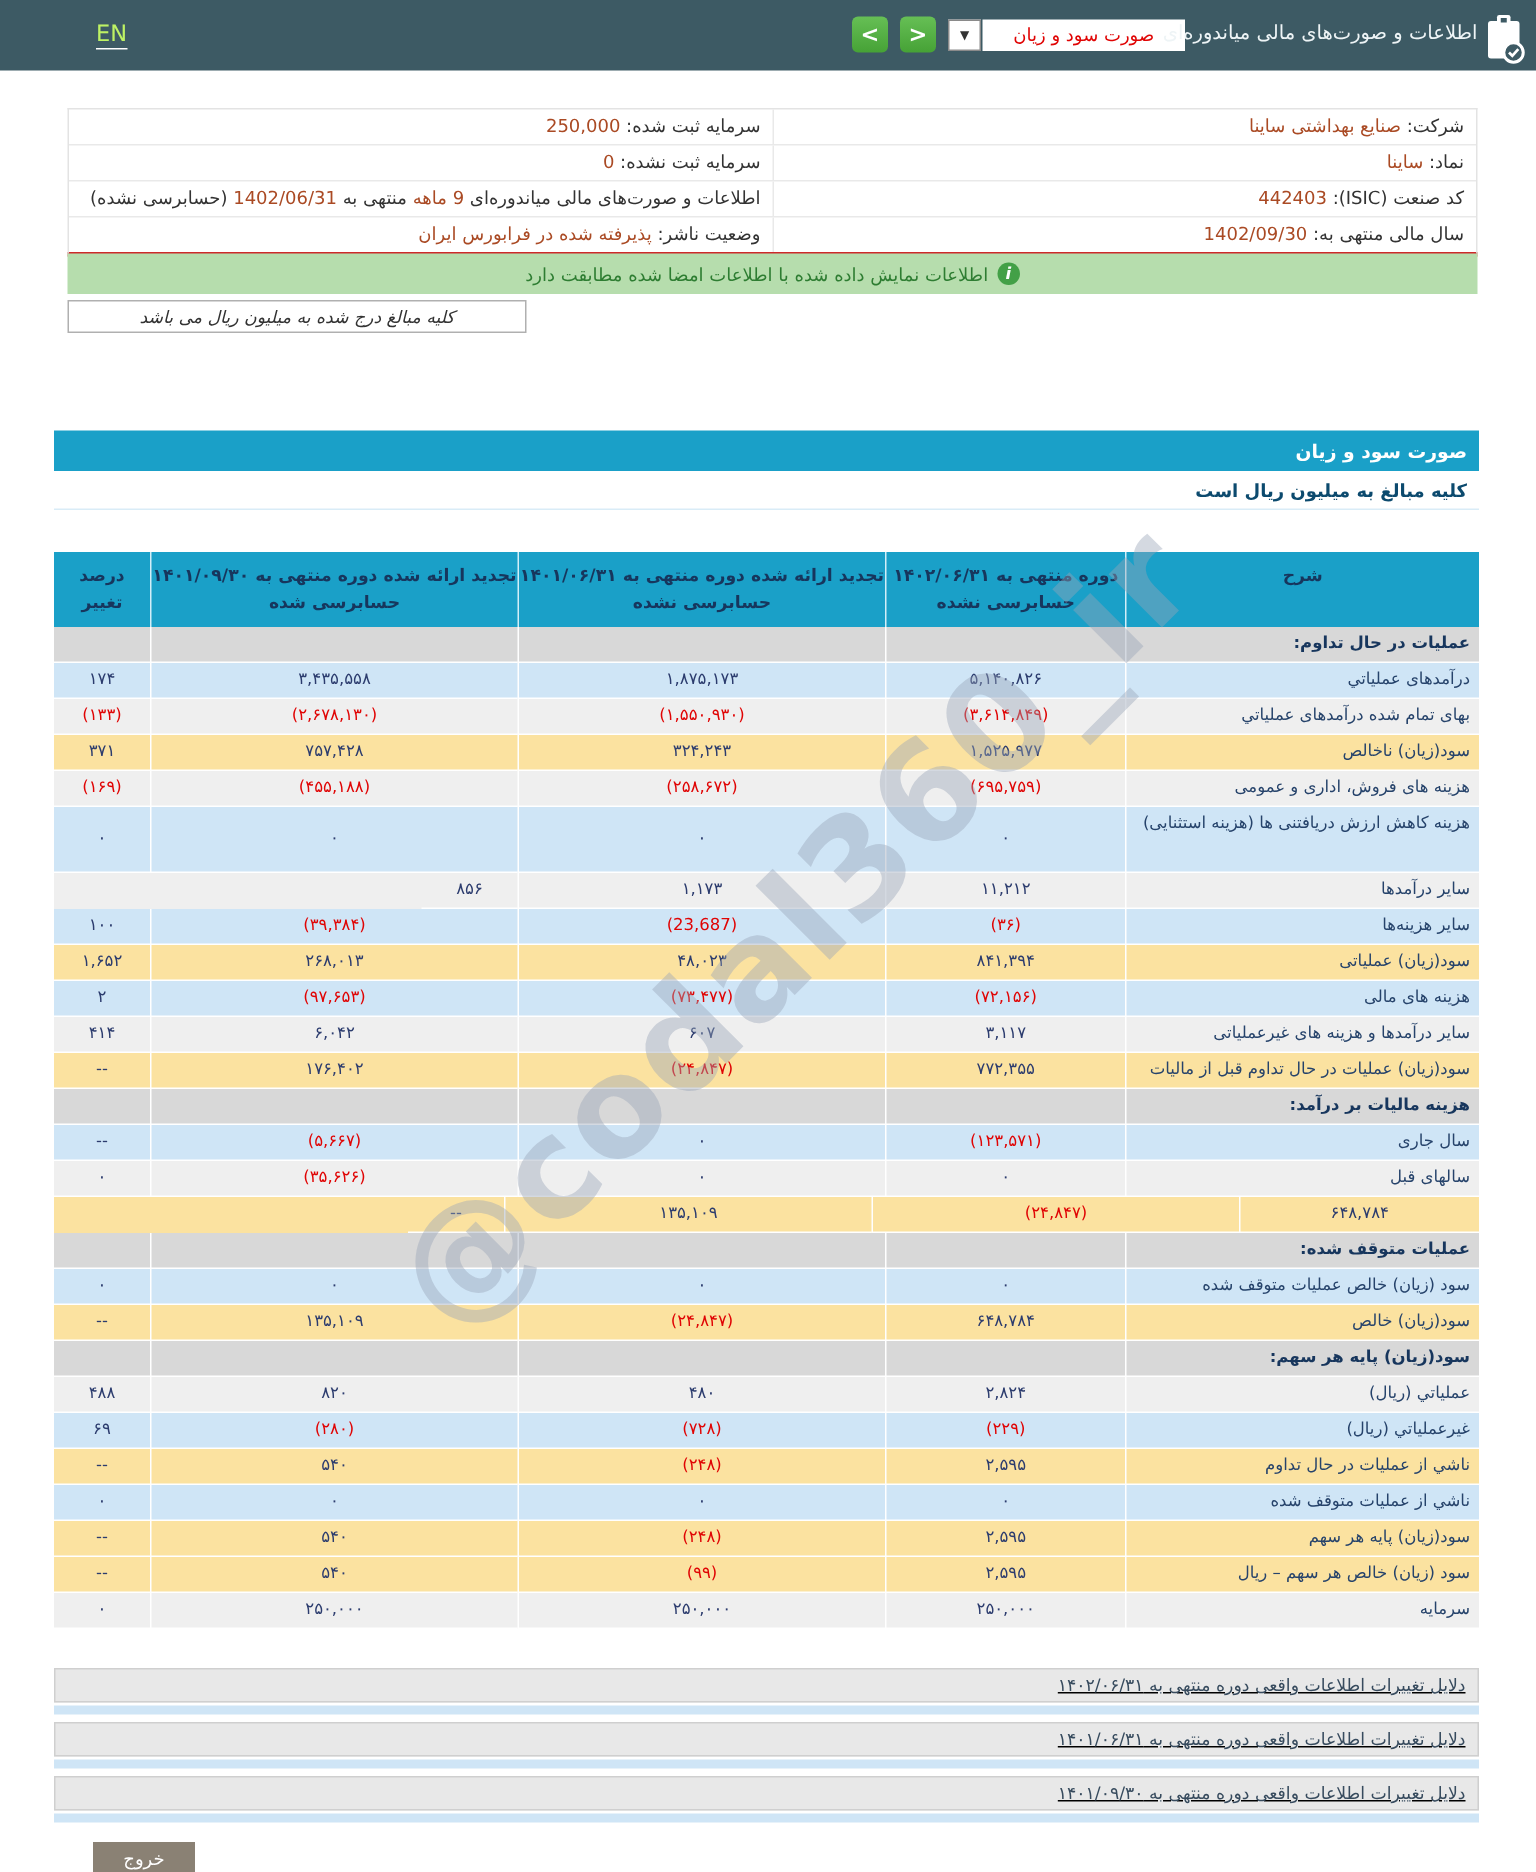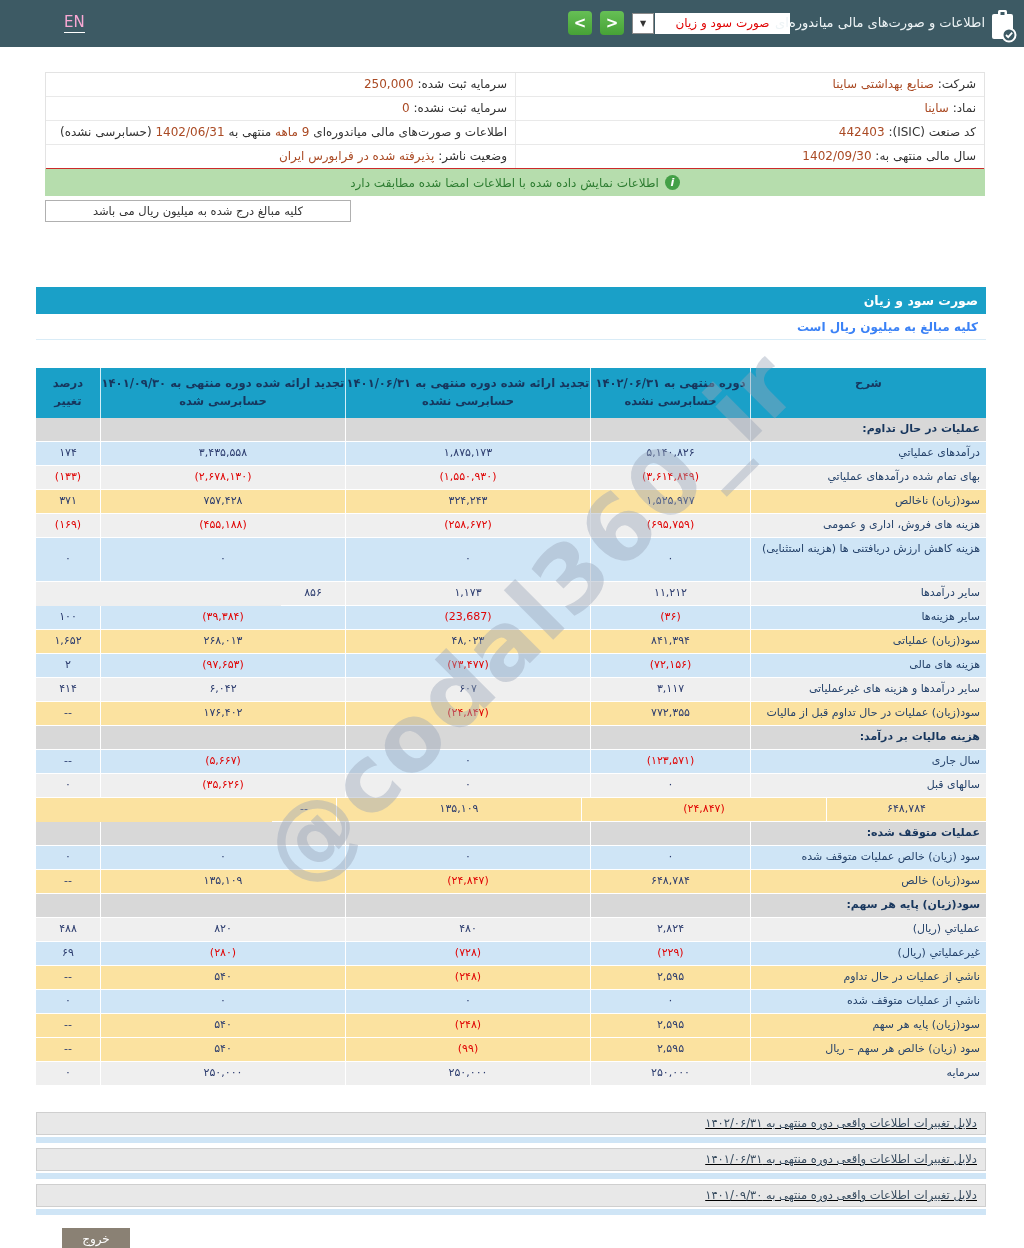--- a/index.html
+++ b/index.html
@@ -7,7 +7,7 @@
         font-family:"DejaVu Sans","Liberation Sans",sans-serif;}
   
   .topbar{position:absolute;left:0;top:0;width:1024px;height:47px;background:#3d5a64;}
-  .en-link{position:absolute;left:64px;top:13px;color:#f9a8d4;font-size:15px;
+  .en-link{position:absolute;left:64px;top:13px;color:#bef264;font-size:15px;
            border-bottom:1px solid #fff;padding-bottom:1px;cursor:pointer;}
   .nav-btn{position:absolute;top:11px;width:24px;height:24px;border-radius:4px;
            background:linear-gradient(#66bf55,#46a236);color:#fff;font-weight:bold;

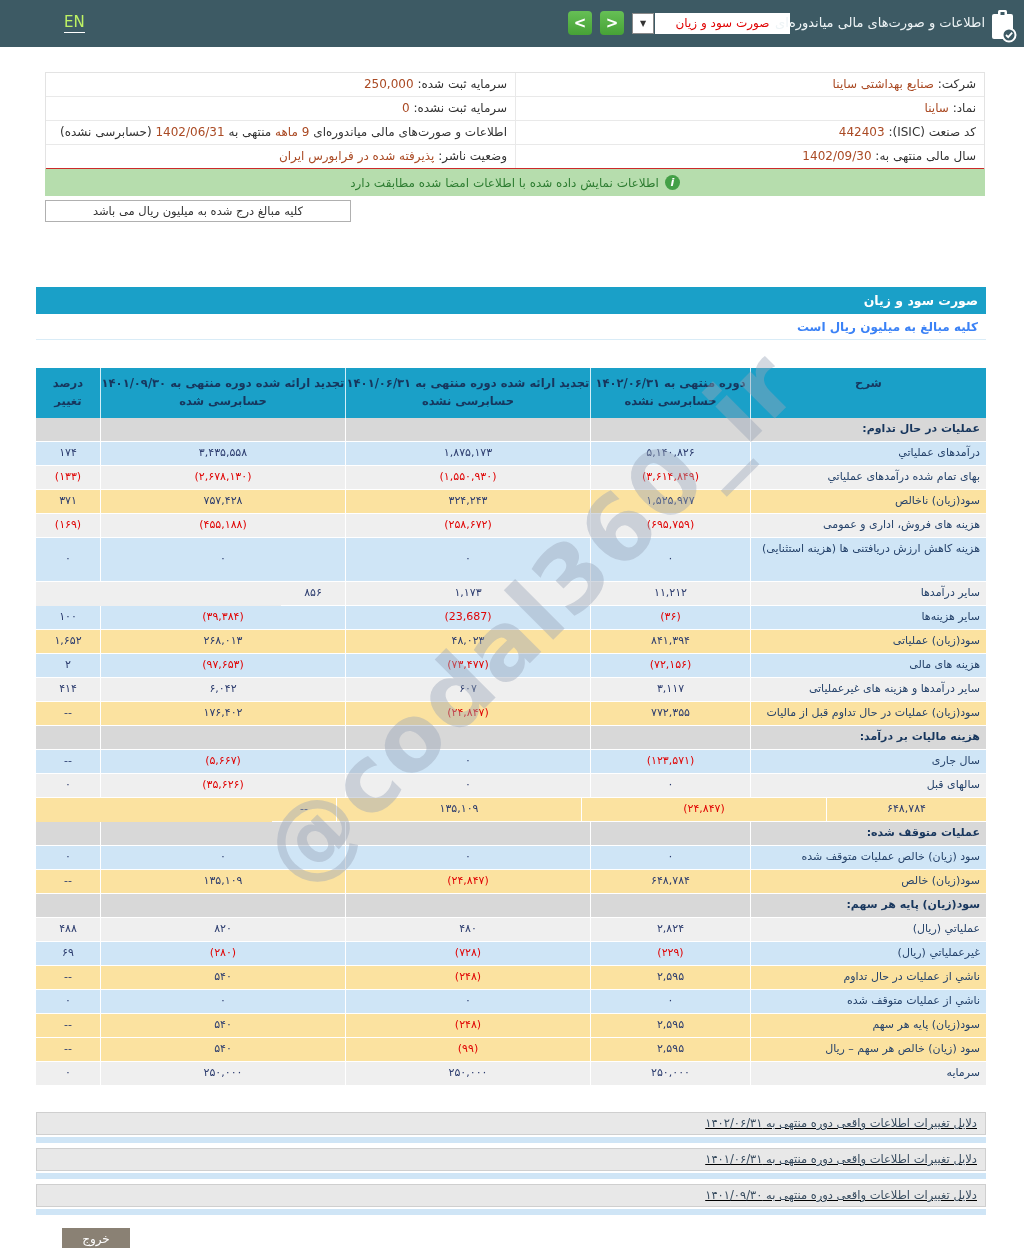--- a/index.html
+++ b/index.html
@@ -38,7 +38,7 @@
           font-size:11px;font-weight:bold;line-height:15px;text-align:center;font-style:italic;}
   .note-box{position:absolute;left:45px;top:200px;width:306px;height:22px;background:#fff;
           border:1px solid #b0b0b0;box-sizing:border-box;direction:rtl;text-align:center;
-          font-size:11.5px;line-height:20px;color:#333;}
+          font-size:11.5px;line-height:20px;color:#333;font-style:italic;}
   
   .stmt-bar{position:absolute;left:36px;top:287px;width:950px;height:27px;background:#1aa0c8;
           color:#fff;font-weight:bold;font-size:12.5px;line-height:27px;direction:rtl;

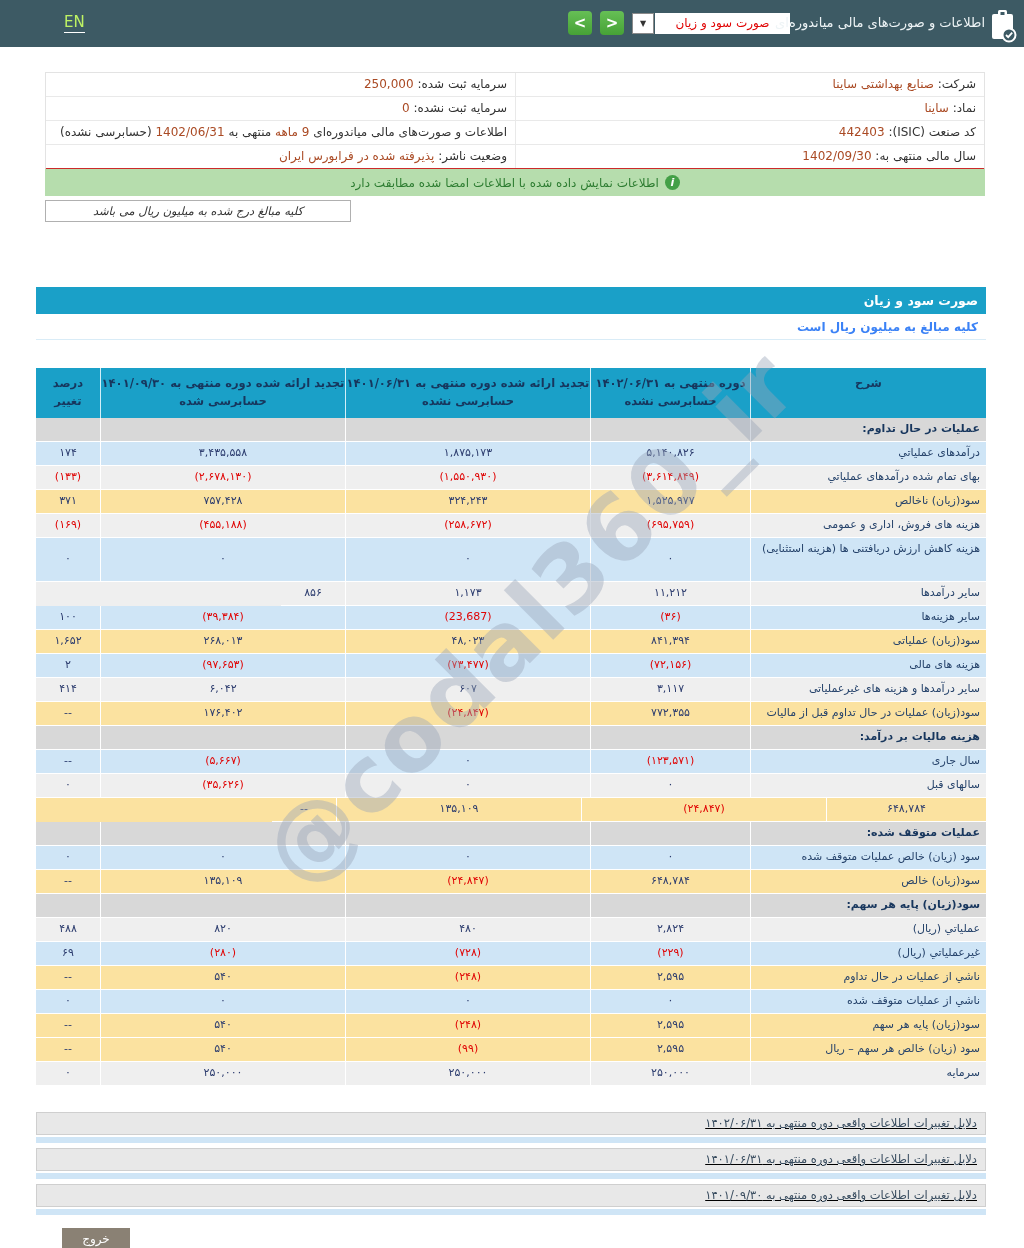--- a/index.html
+++ b/index.html
@@ -44,7 +44,7 @@
           color:#fff;font-weight:bold;font-size:12.5px;line-height:27px;direction:rtl;
           padding-right:8px;box-sizing:border-box;}
   .unit-line{position:absolute;left:36px;top:314px;width:950px;height:26px;background:#fff;
-          border-bottom:1px solid #d9ecf7;color:#3b82f6;font-weight:bold;font-size:12px;
+          border-bottom:1px solid #d9ecf7;color:#0c4a6e;font-weight:bold;font-size:12px;
           line-height:26px;direction:rtl;padding-right:8px;box-sizing:border-box;}
   
   .pl-table{position:absolute;left:36px;top:368px;width:950px;}

